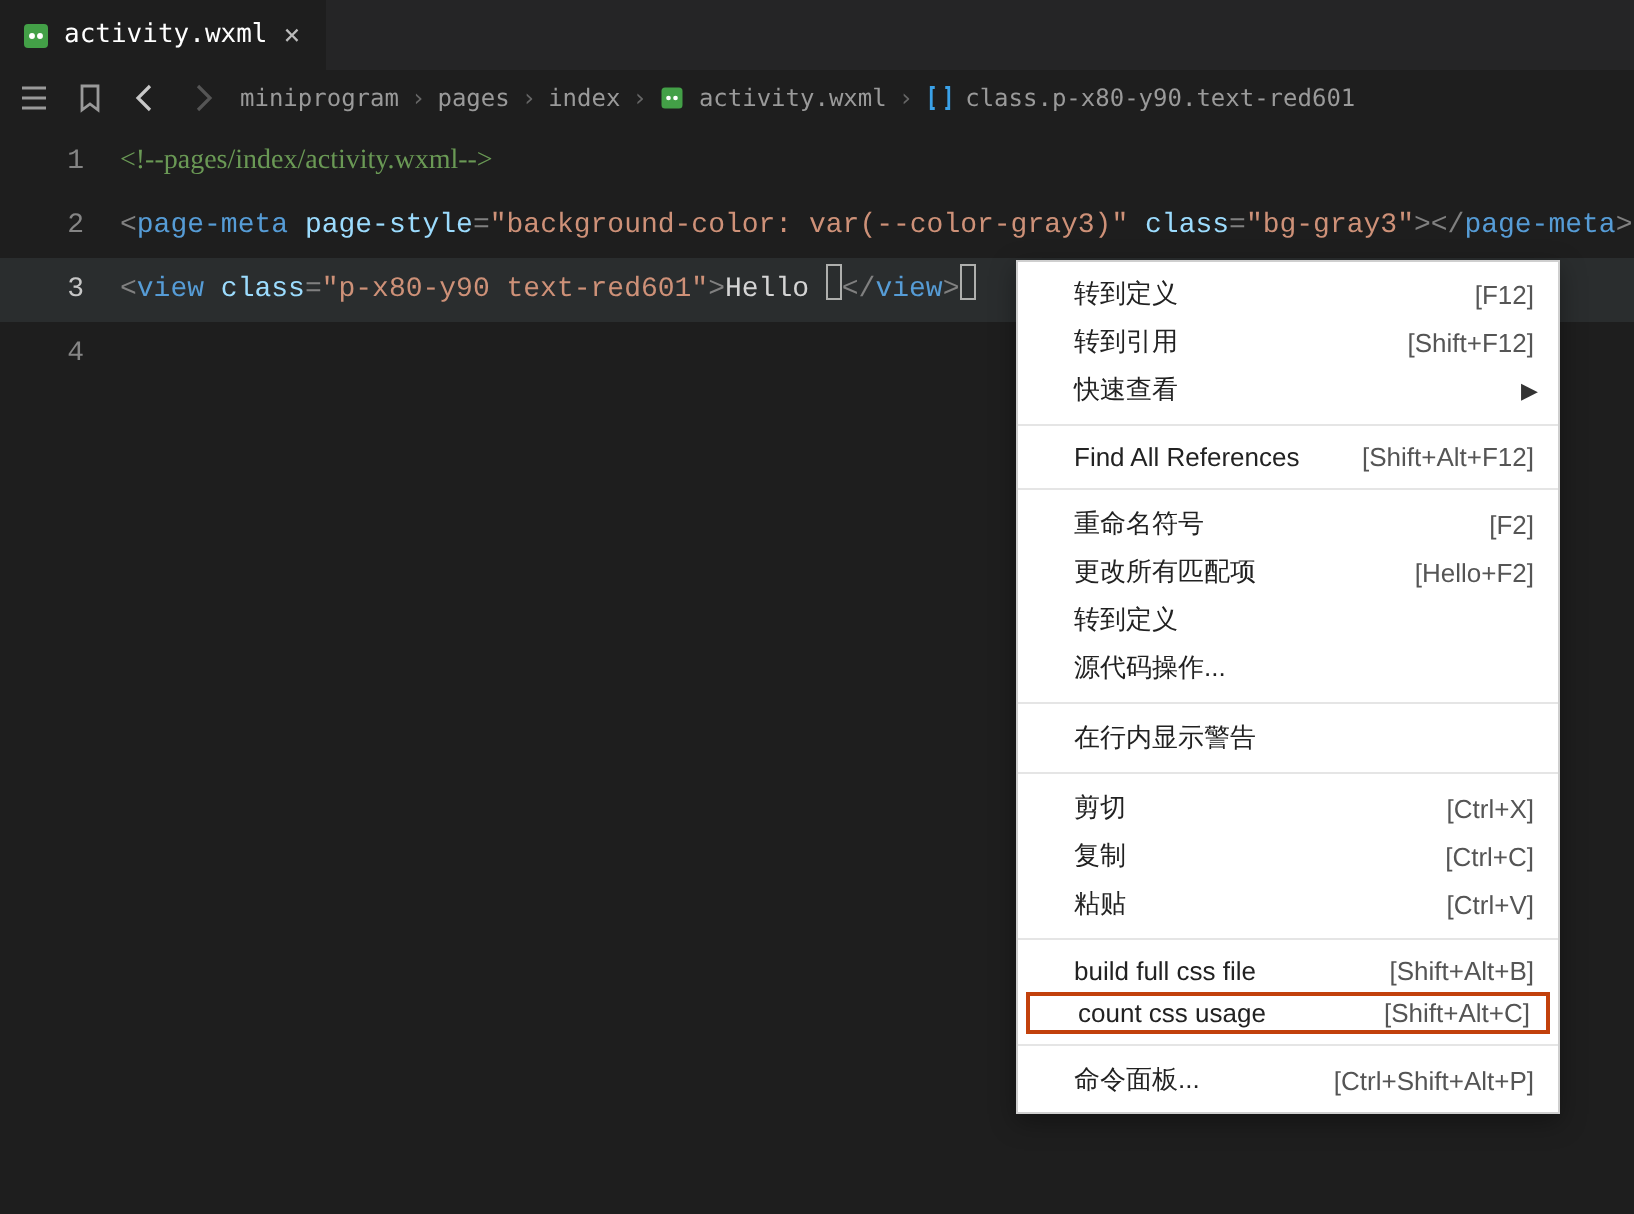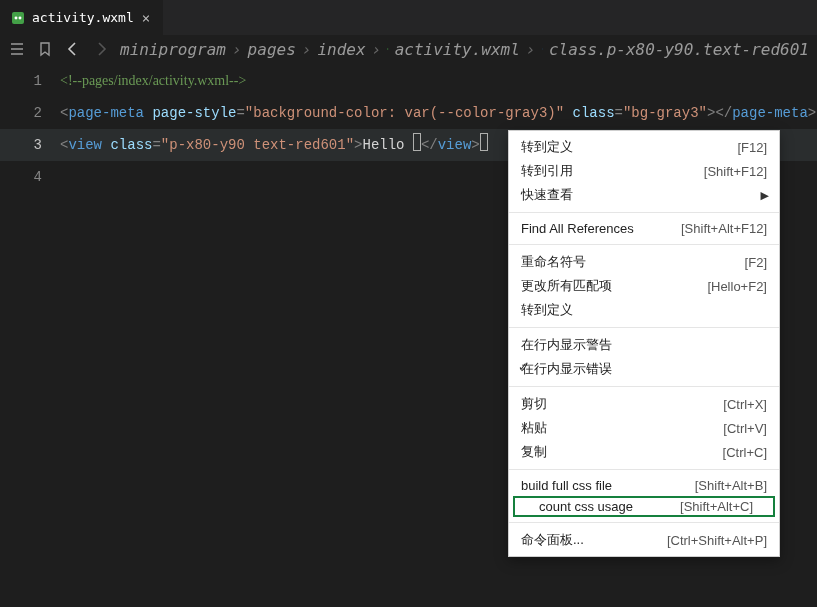--- a/index.html
+++ b/index.html
@@ -38,8 +38,7 @@
     gap:10px;
     background:#1e1e1e;
     color:#8a8a8a;
-    font-size:16px;
-    font-style:italic;
+    font-size:12px;
   }
   .toolbar .icon { display:flex; align-items:center; justify-content:center; width:18px; height:18px; color:#9a9a9a;}
   .toolbar .arrow-disabled { color:#555; }

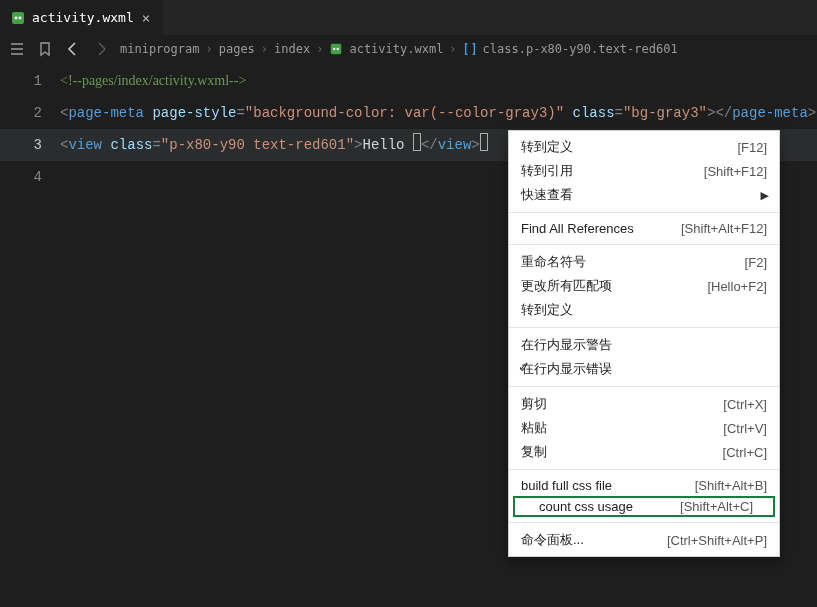--- a/index.html
+++ b/index.html
@@ -90,7 +90,7 @@
   .context-menu .item {
     display:flex;
     align-items:center;
-    padding:3px 12px 3px 12px;
+    padding:3px 12px 3px 28px;
     position:relative;
     white-space:nowrap;
   }

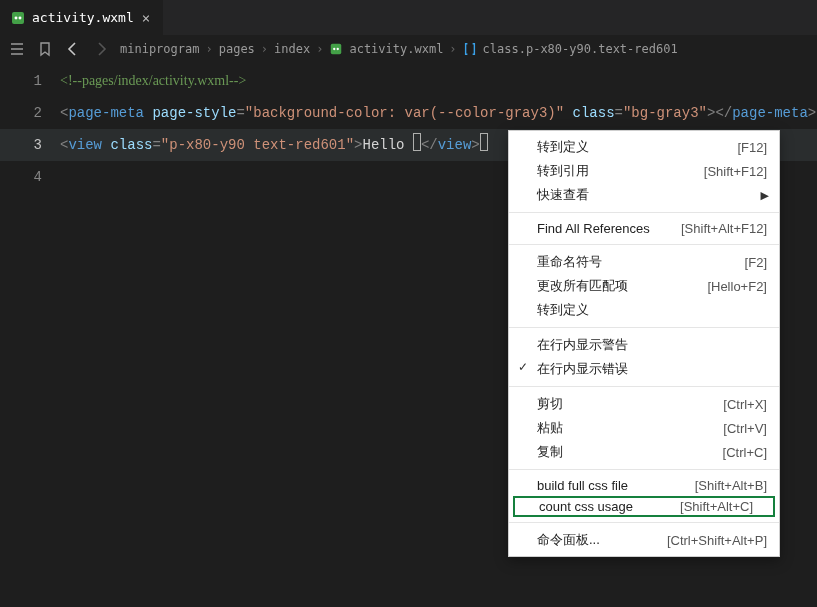--- a/index.html
+++ b/index.html
@@ -220,6 +220,9 @@
   <div class="item">
       <span class="label">转到定义</span>
     </div>
+  <div class="item">
+      <span class="label">源代码操作...</span>
+    </div>
   <div class="sep"></div>
   <div class="item">
       <span class="label">在行内显示警告</span>

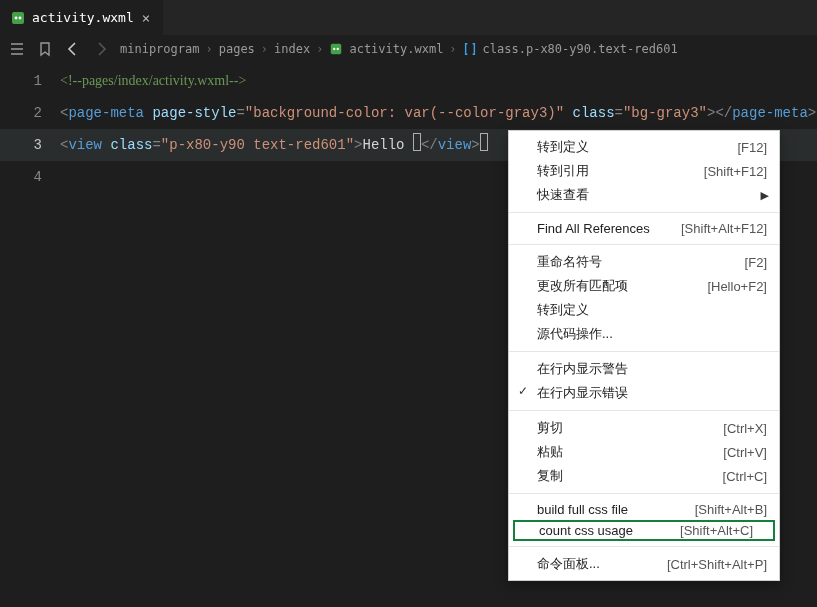--- a/index.html
+++ b/index.html
@@ -227,9 +227,6 @@
   <div class="item">
       <span class="label">在行内显示警告</span>
     </div>
-  <div class="item check">
-      <span class="label">在行内显示错误</span>
-    </div>
   <div class="sep"></div>
   <div class="item">
       <span class="label">剪切</span>

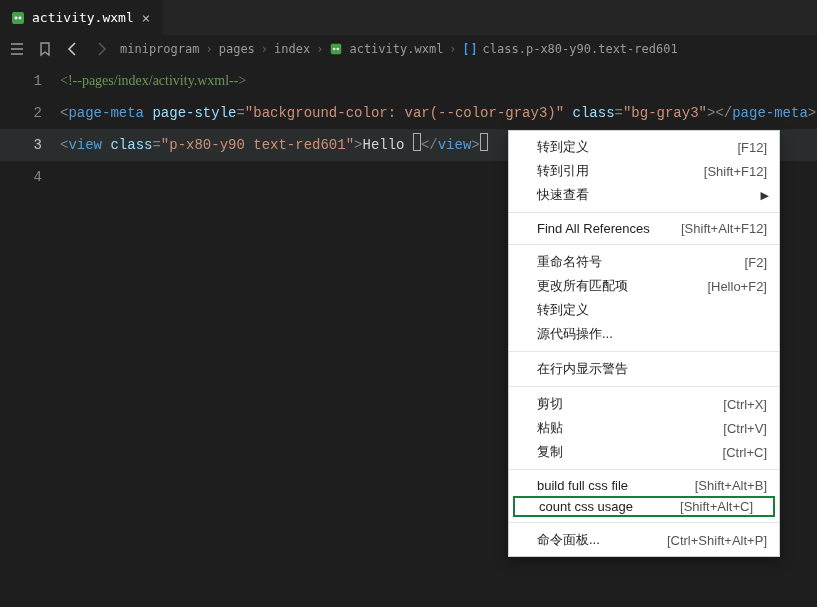--- a/index.html
+++ b/index.html
@@ -233,12 +233,12 @@
       <span class="shortcut">[Ctrl+X]</span>
     </div>
   <div class="item">
+      <span class="label">复制</span>
+      <span class="shortcut">[Ctrl+C]</span>
+    </div>
+  <div class="item">
       <span class="label">粘贴</span>
       <span class="shortcut">[Ctrl+V]</span>
-    </div>
-  <div class="item">
-      <span class="label">复制</span>
-      <span class="shortcut">[Ctrl+C]</span>
     </div>
   <div class="sep"></div>
   <div class="item">

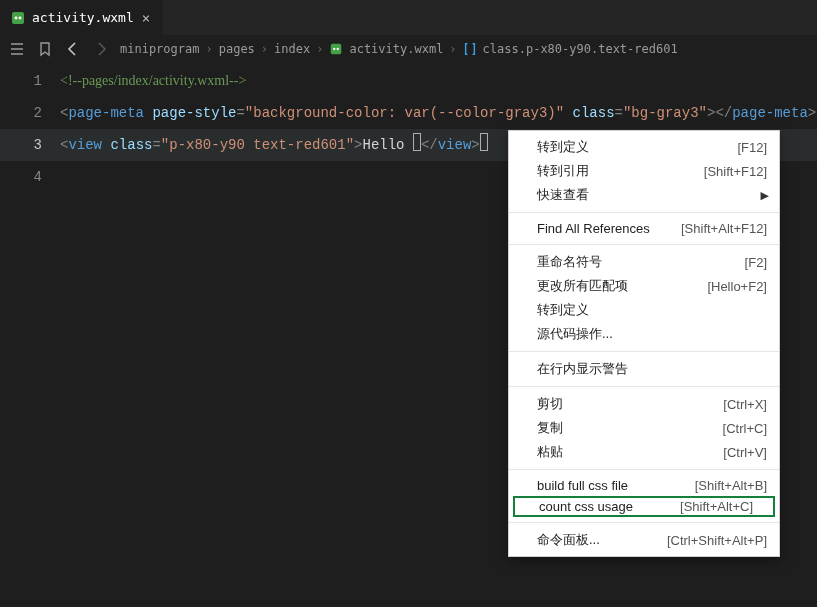--- a/index.html
+++ b/index.html
@@ -107,9 +107,9 @@
     position:absolute; left:9px; top:3px; color:#333; font-size:12px;
   }
   .context-menu .highlight {
-    border:2px solid #15803d;
+    border:2px solid #c2410c;
     margin:0 4px;
-    padding:1px 20px 1px 24px;
+    padding:1px 8px 1px 24px;
   }
   .wx-icon { fill:#6ac35e; }
   .brackets { fill:#3aa1e8; }

